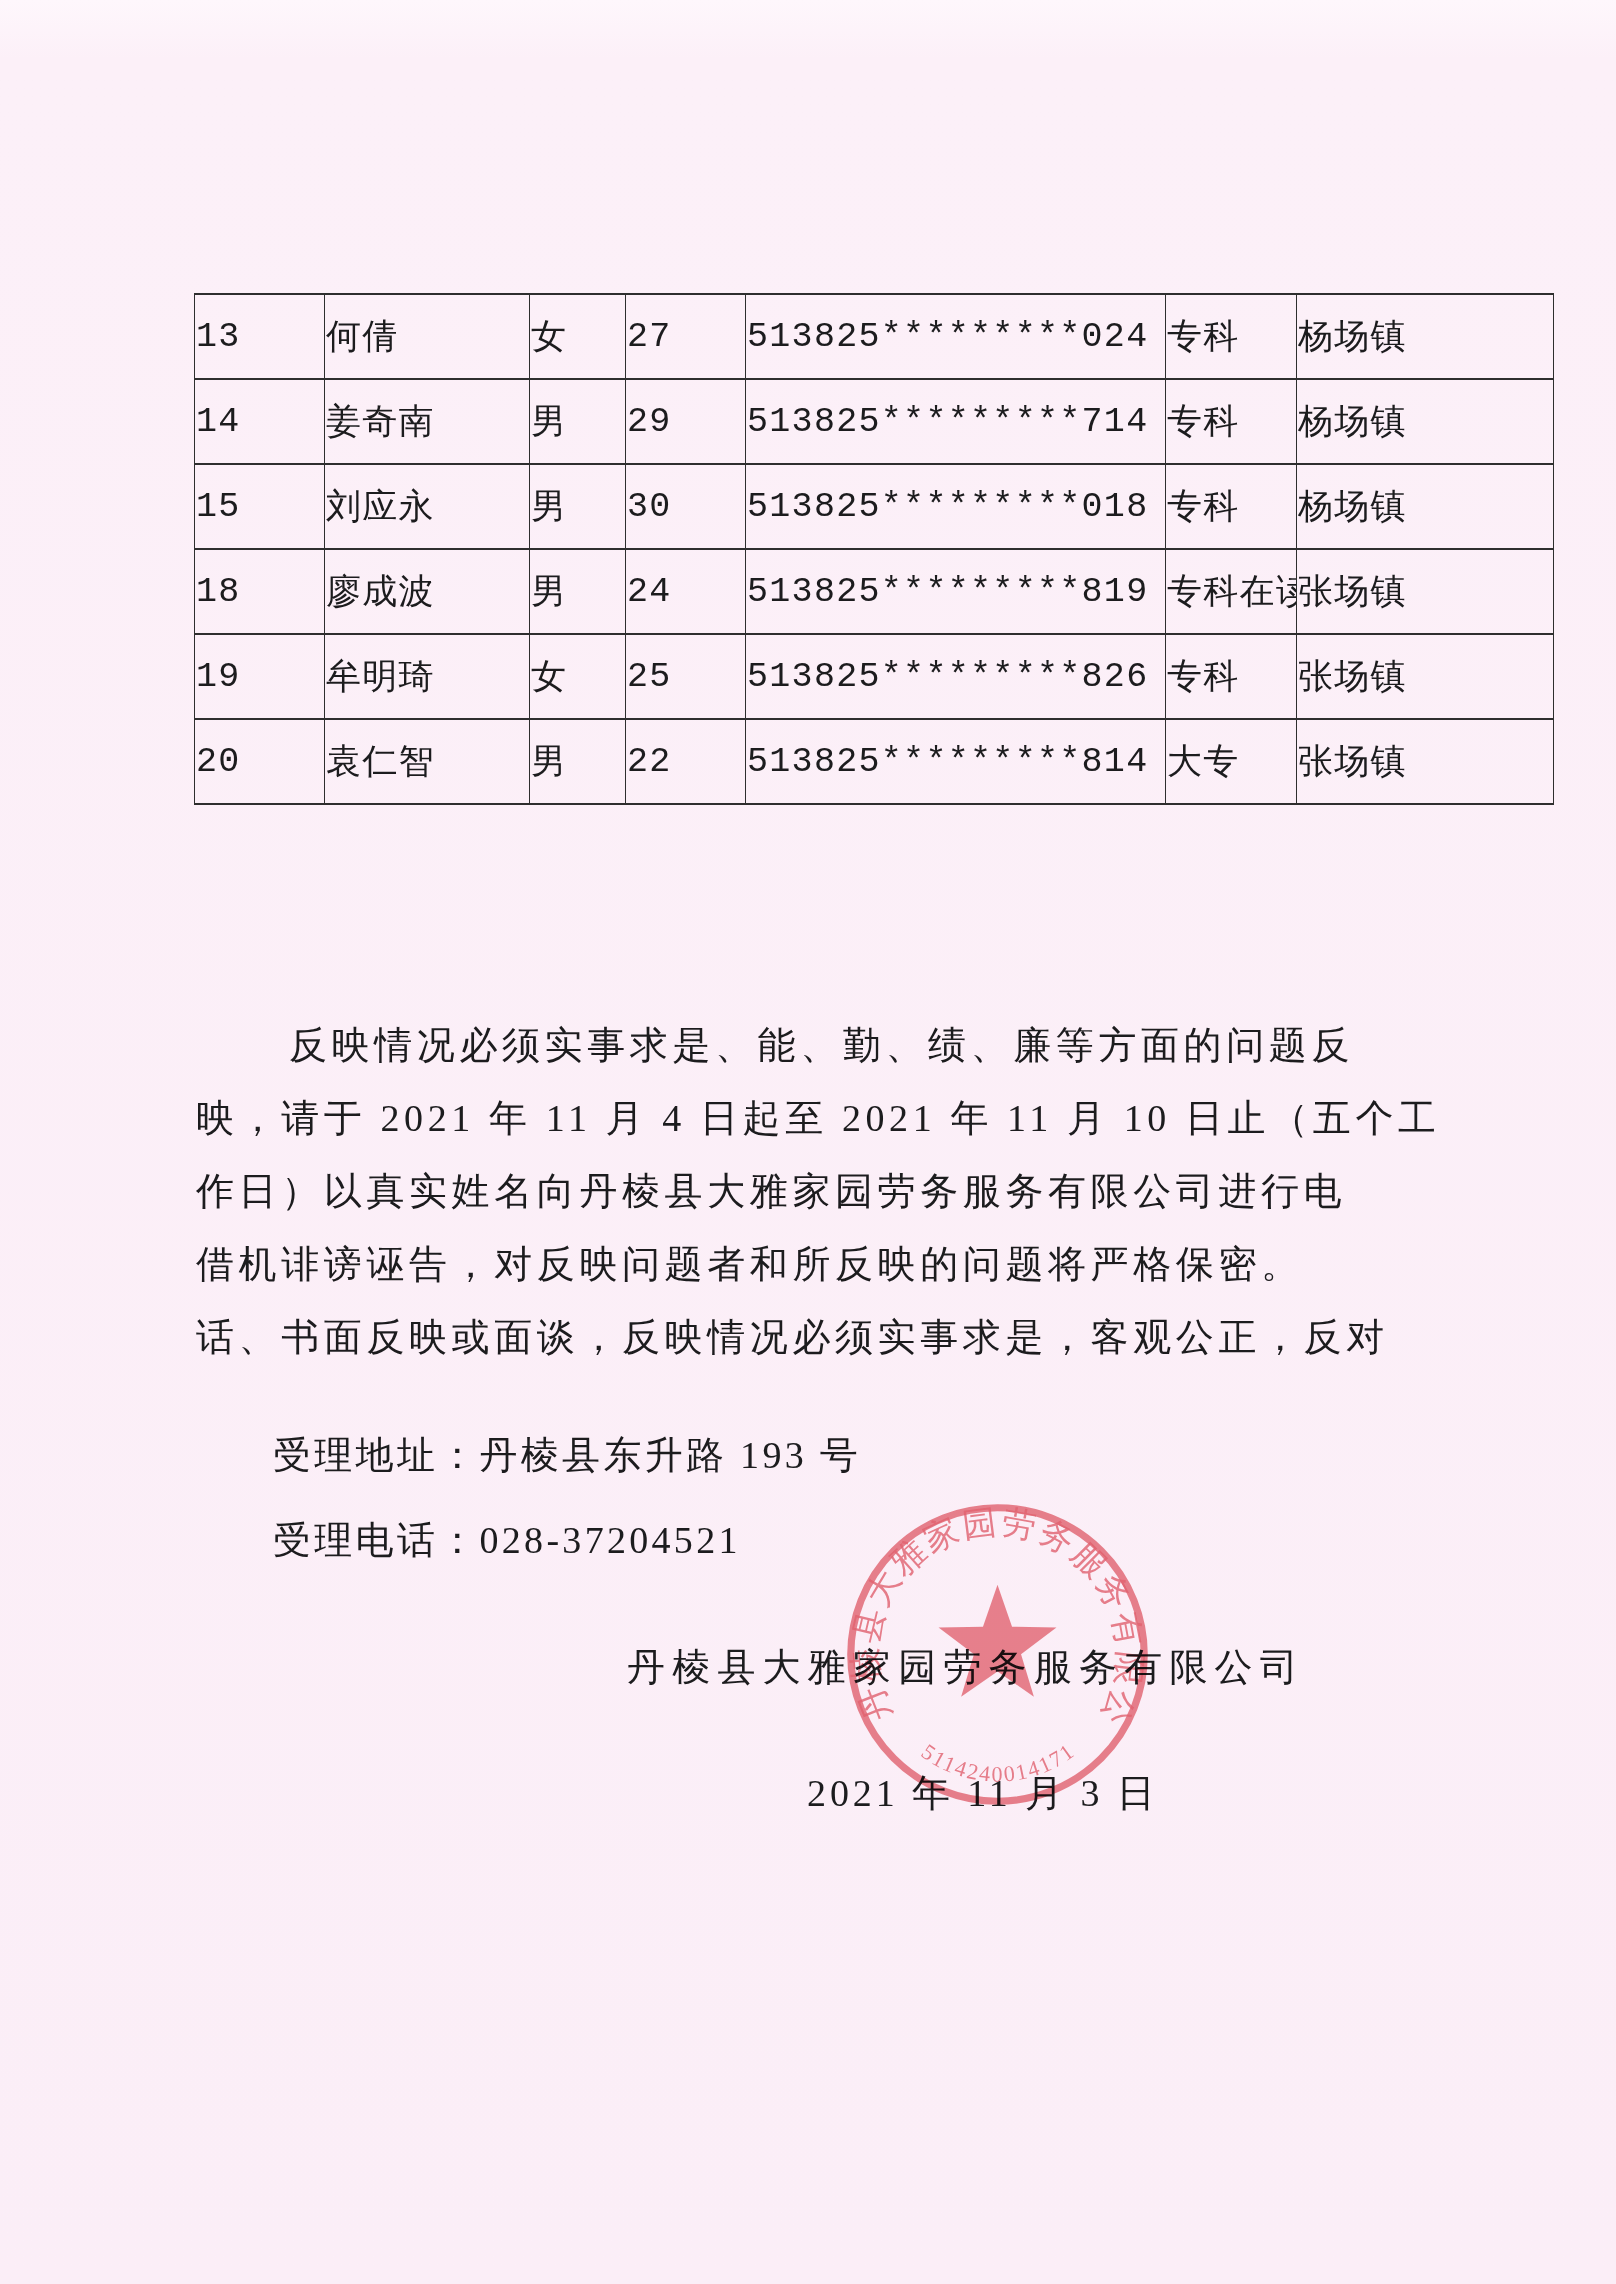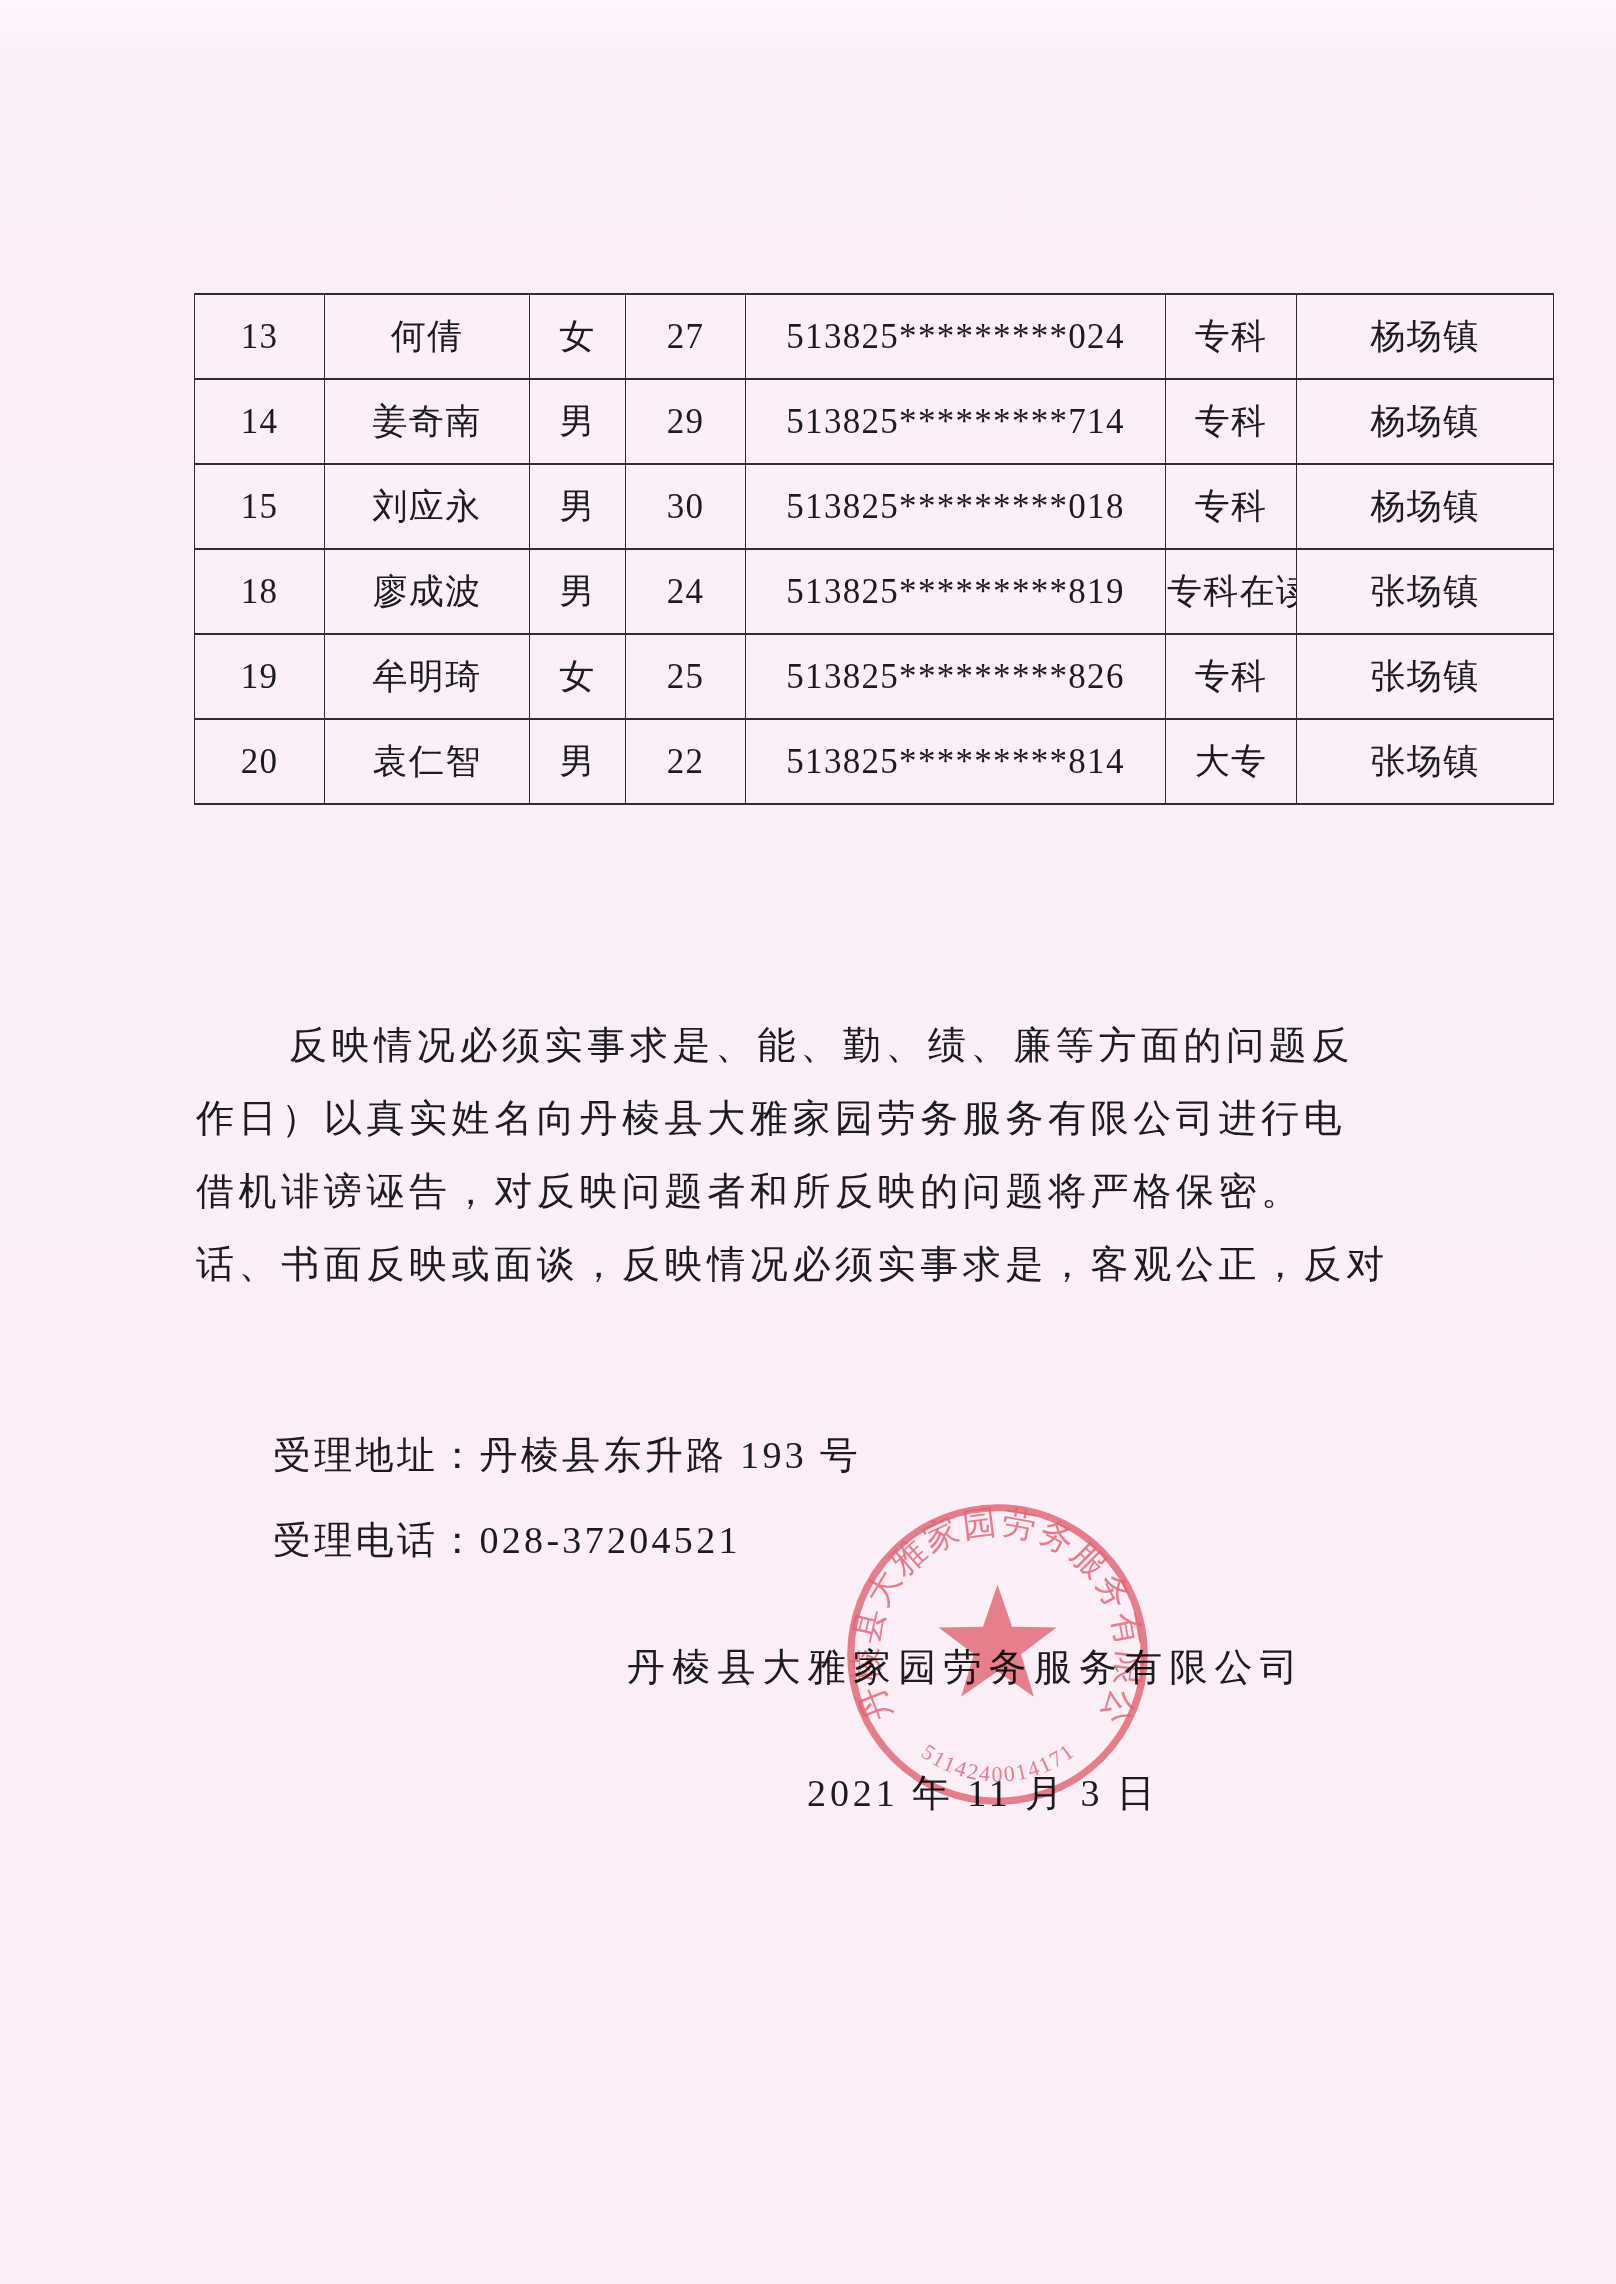--- a/index.html
+++ b/index.html
@@ -17,8 +17,8 @@
   table.roster td{
     border-left:1.3px solid #2e2e2e; border-right:1.3px solid #2e2e2e;
     border-top:2.6px solid #2e2e2e; border-bottom:2.6px solid #2e2e2e;
-    height:81px; text-align:center; vertical-align:middle;
-    font-size:35px; letter-spacing:1.3px; white-space:nowrap; overflow:hidden;
+    height:81px; vertical-align:middle;
+    font-size:35px; letter-spacing:1.3px; white-space:nowrap; overflow:hidden;font-family:Liberation Mono, monospace;
   }
   td.idnum{font-size:36px; letter-spacing:0.7px;}
   

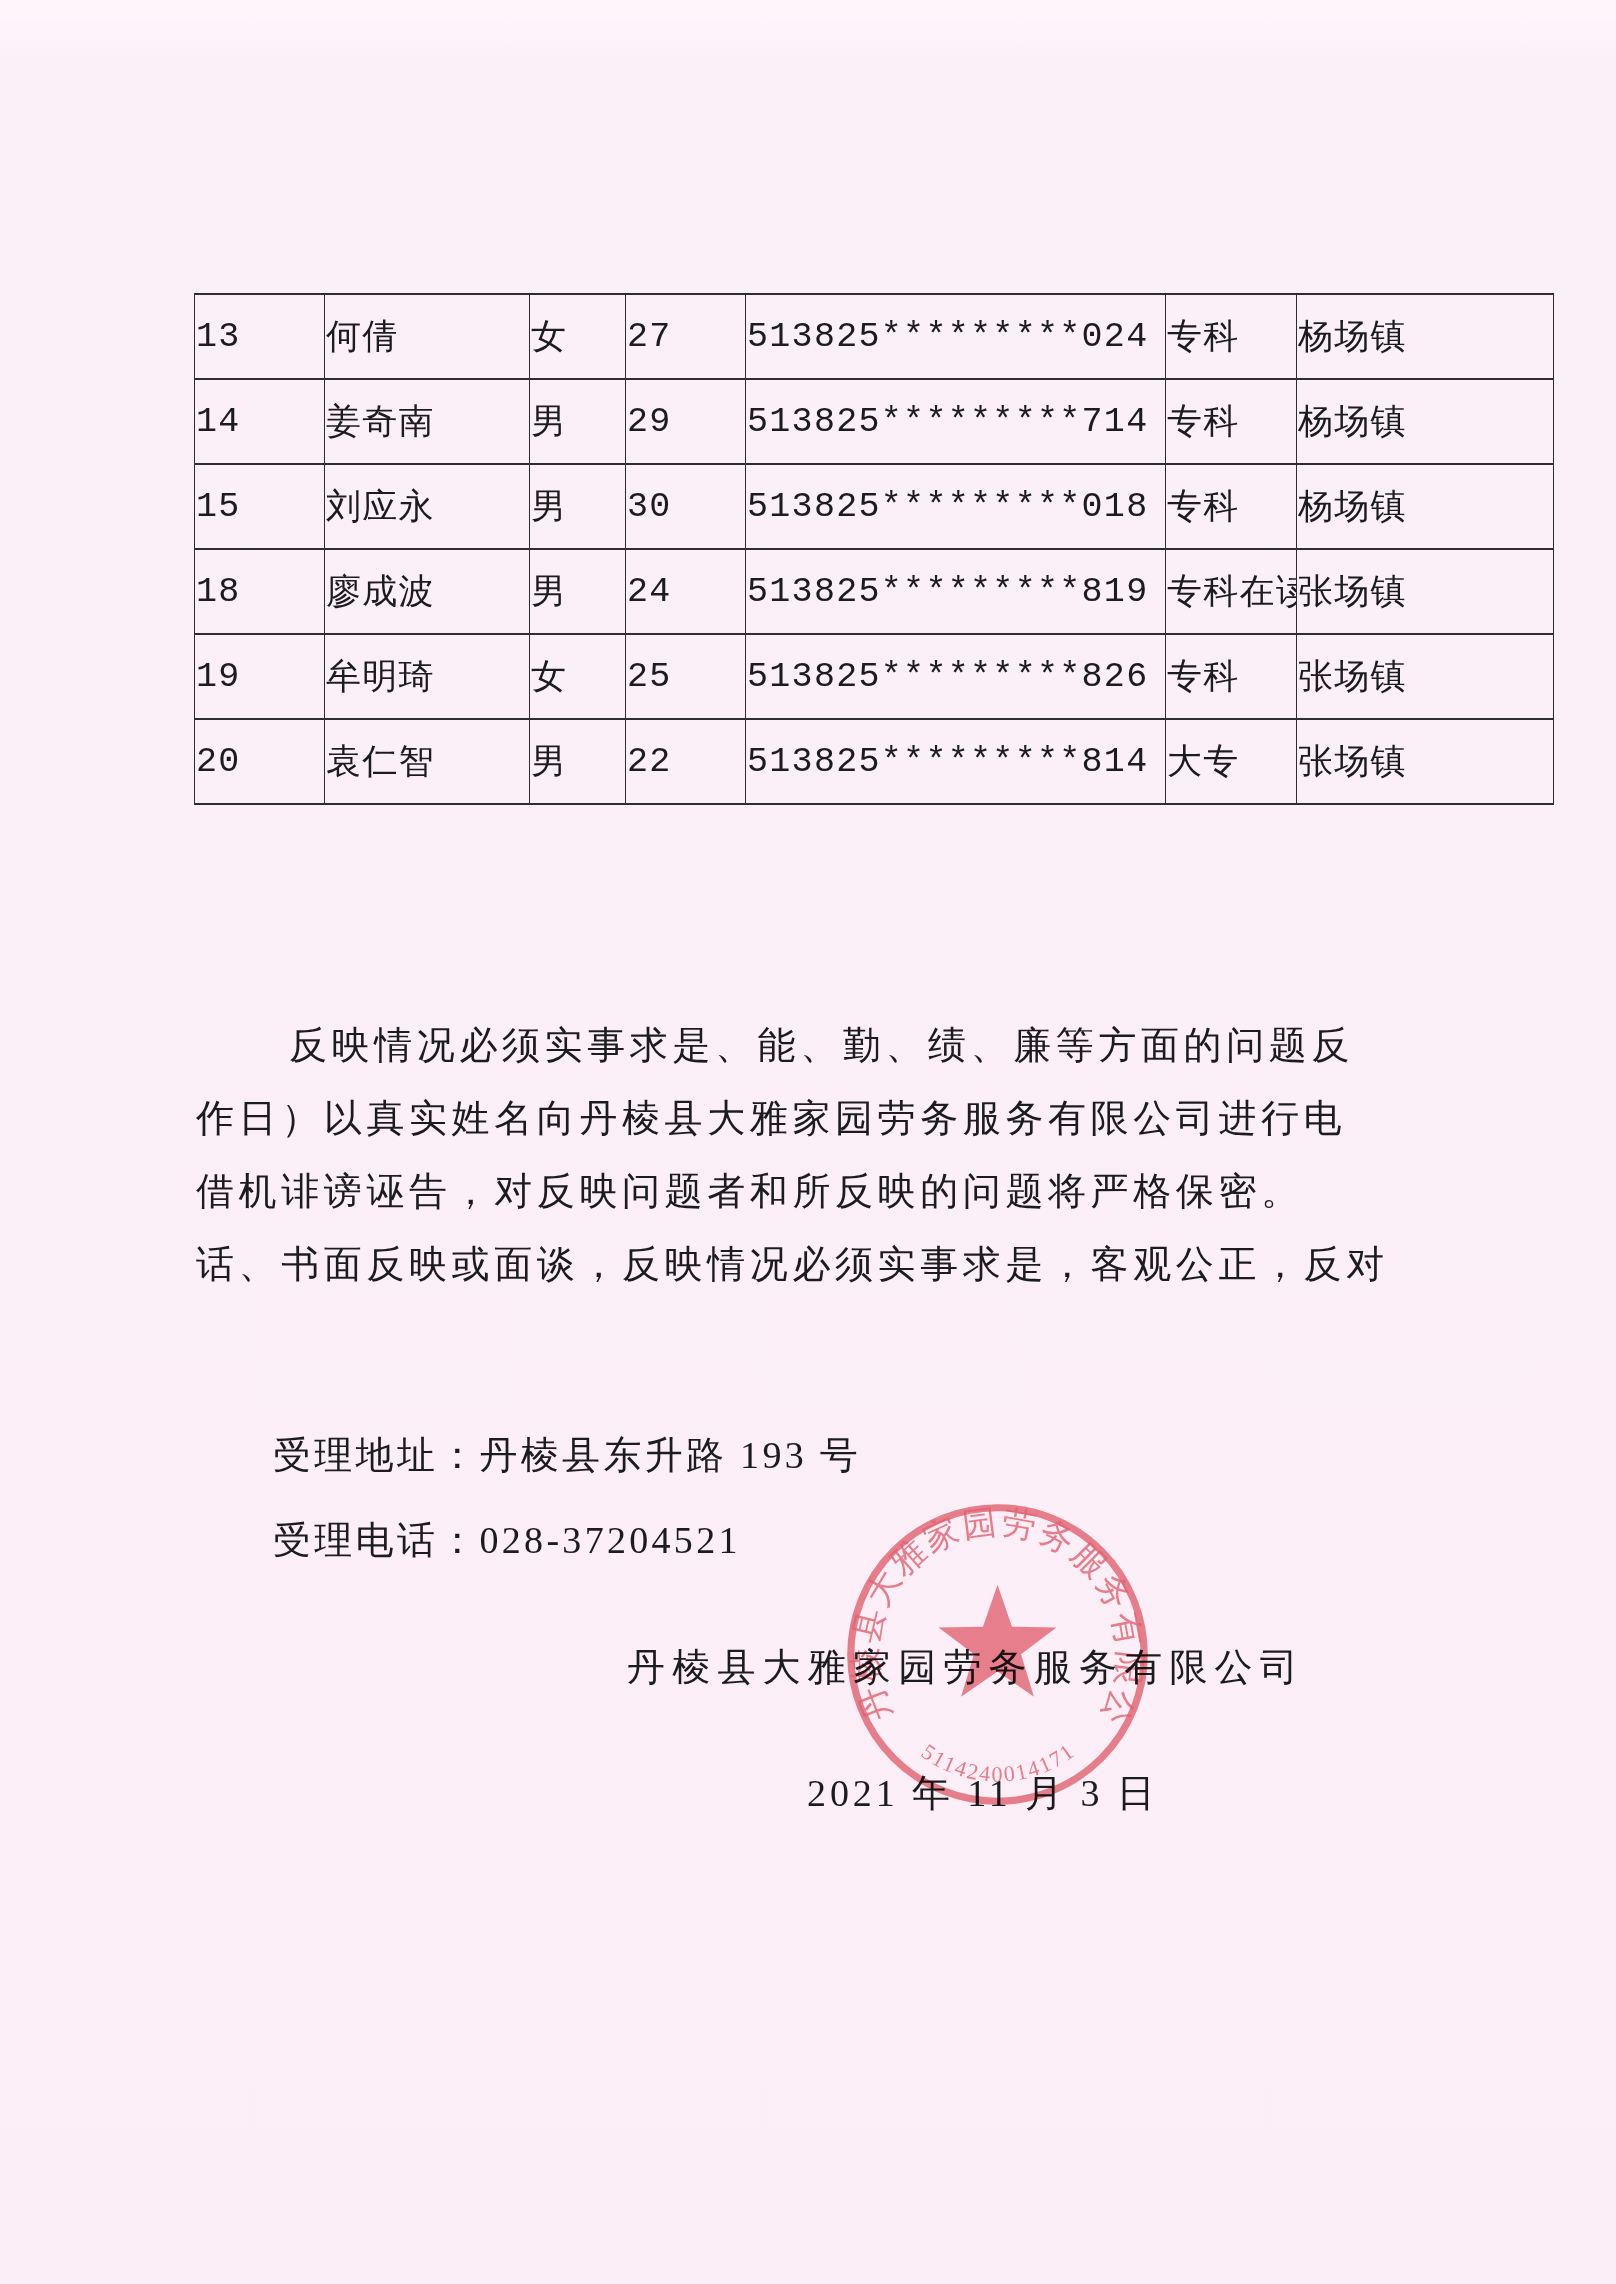--- a/index.html
+++ b/index.html
@@ -126,6 +126,7 @@
 
   <div class="bodytext">
     <div class="line indent">反映情况必须实事求是、能、勤、绩、廉等方面的问题反</div>
+    <div class="line">映，请于 2021 年 11 月 4 日起至 2021 年 11 月 10 日止（五个工</div>
     <div class="line">作日）以真实姓名向丹棱县大雅家园劳务服务有限公司进行电</div>
     <div class="line">借机诽谤诬告，对反映问题者和所反映的问题将严格保密。</div>
     <div class="line">话、书面反映或面谈，反映情况必须实事求是，客观公正，反对</div>

